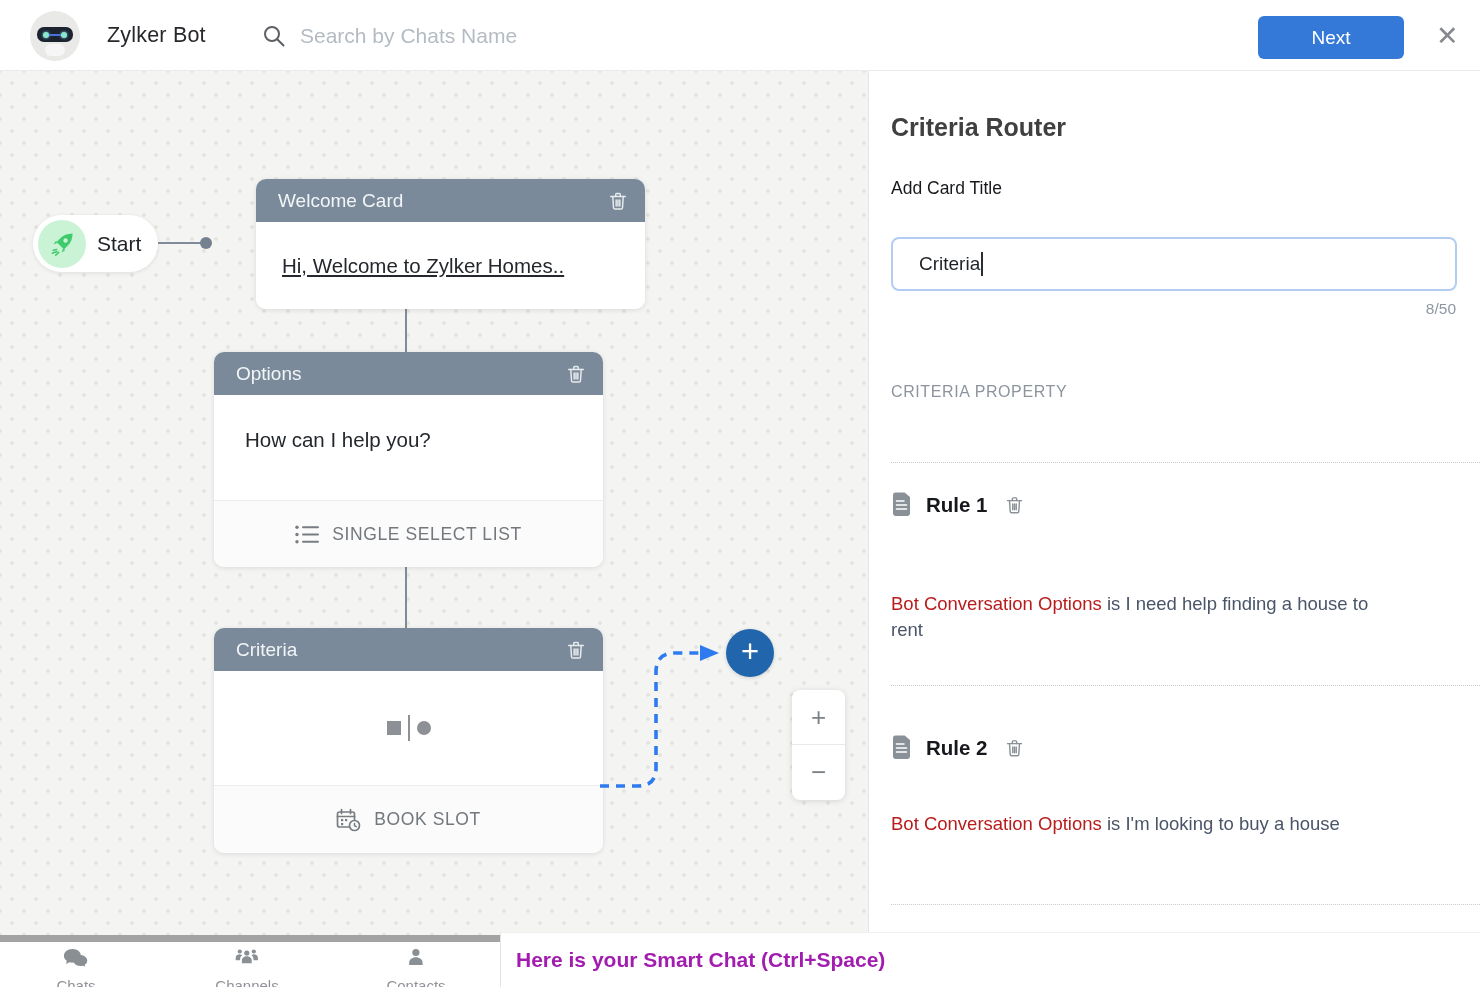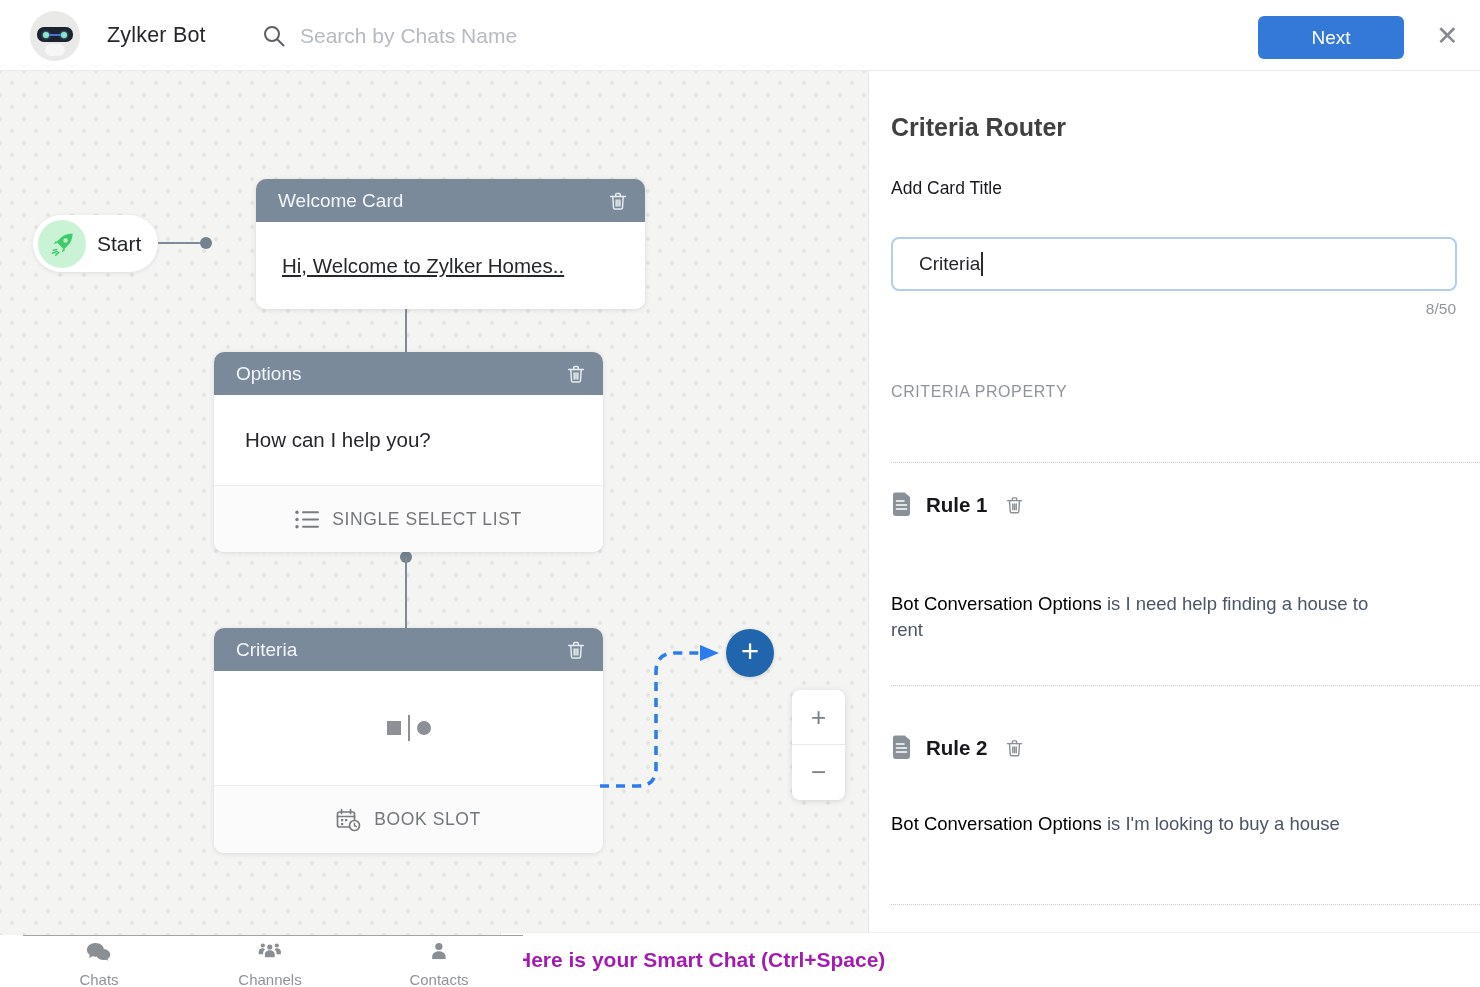--- a/index.html
+++ b/index.html
@@ -65,7 +65,7 @@
   .card-options { left:214px; top:281px; }
   .card-options .bdy { height:90px; display:flex; align-items:center; padding-left:31px;
                        font-size:20.5px; color:#24282c; border-radius:0; }
-  .card-options .ftr { height:67px; }
+  .card-options .ftr { height:67px;margin-top:15px; }
   .card-criteria { left:214px; top:557px; }
   .card-criteria .bdy { height:114px; display:flex; align-items:center; justify-content:center;
                         border-radius:0; }

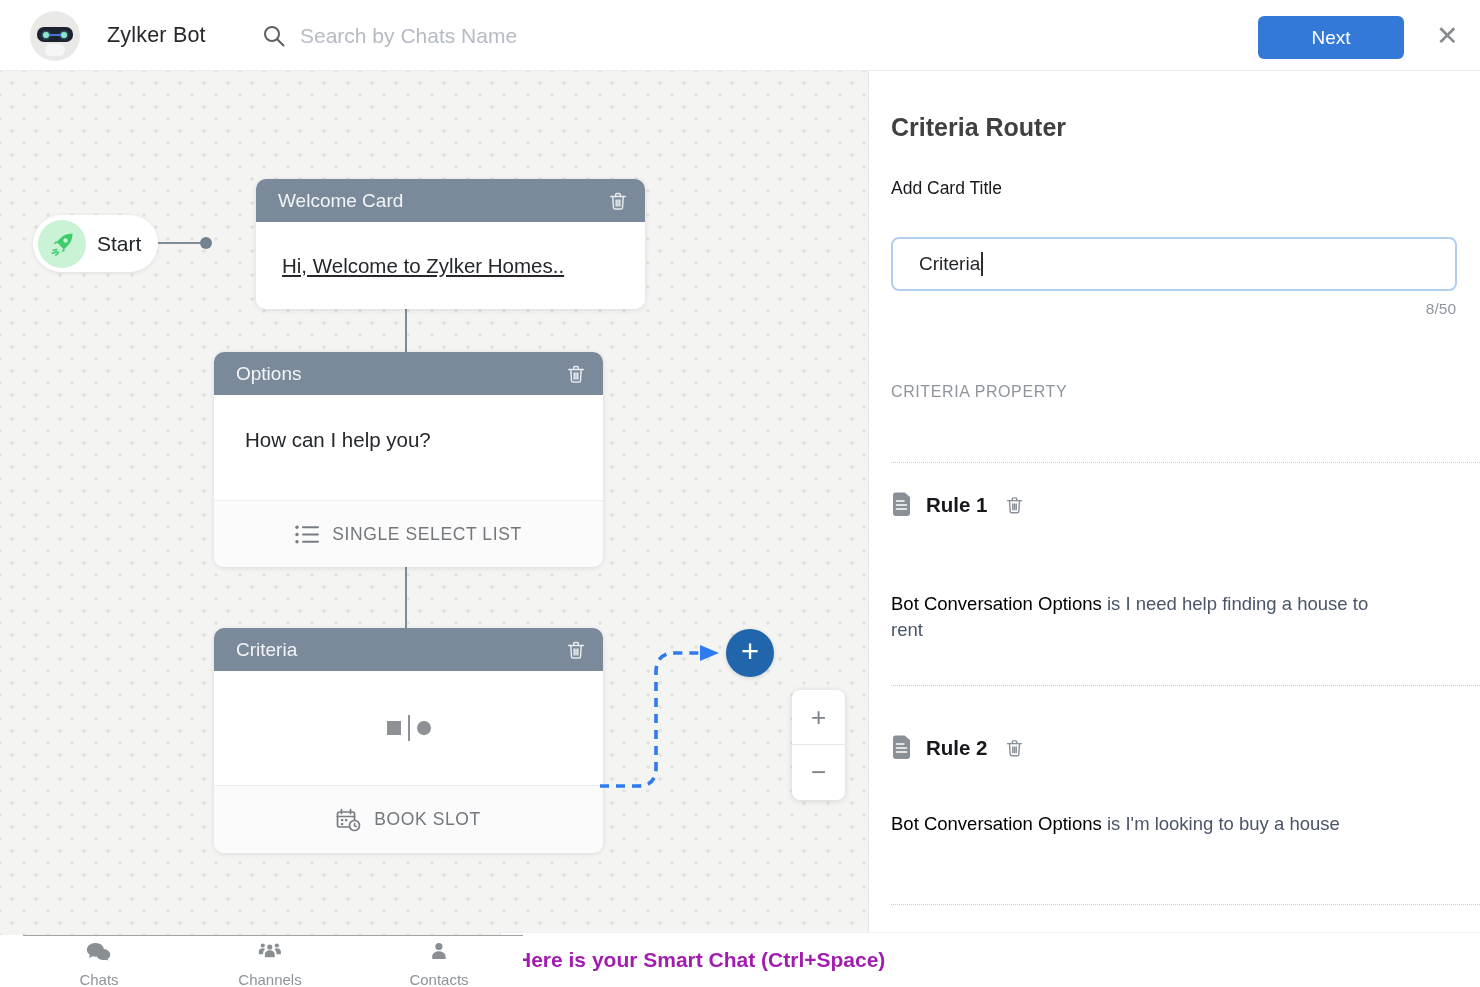--- a/index.html
+++ b/index.html
@@ -112,7 +112,7 @@
   .rule-desc { position:absolute; left:22px; width:492px; font-size:18.5px; line-height:25.5px;
                color:#4a5568; }
   .rd1 { top:520px; } .rd2 { top:740px; }
-  .rule-link { color:#000000; cursor:pointer; }
+  .rule-link { color:#b91c1c; cursor:pointer; }
 
   
   .tabsbar { position:absolute; left:0; top:935px; width:500px; height:52px; background:#fff;

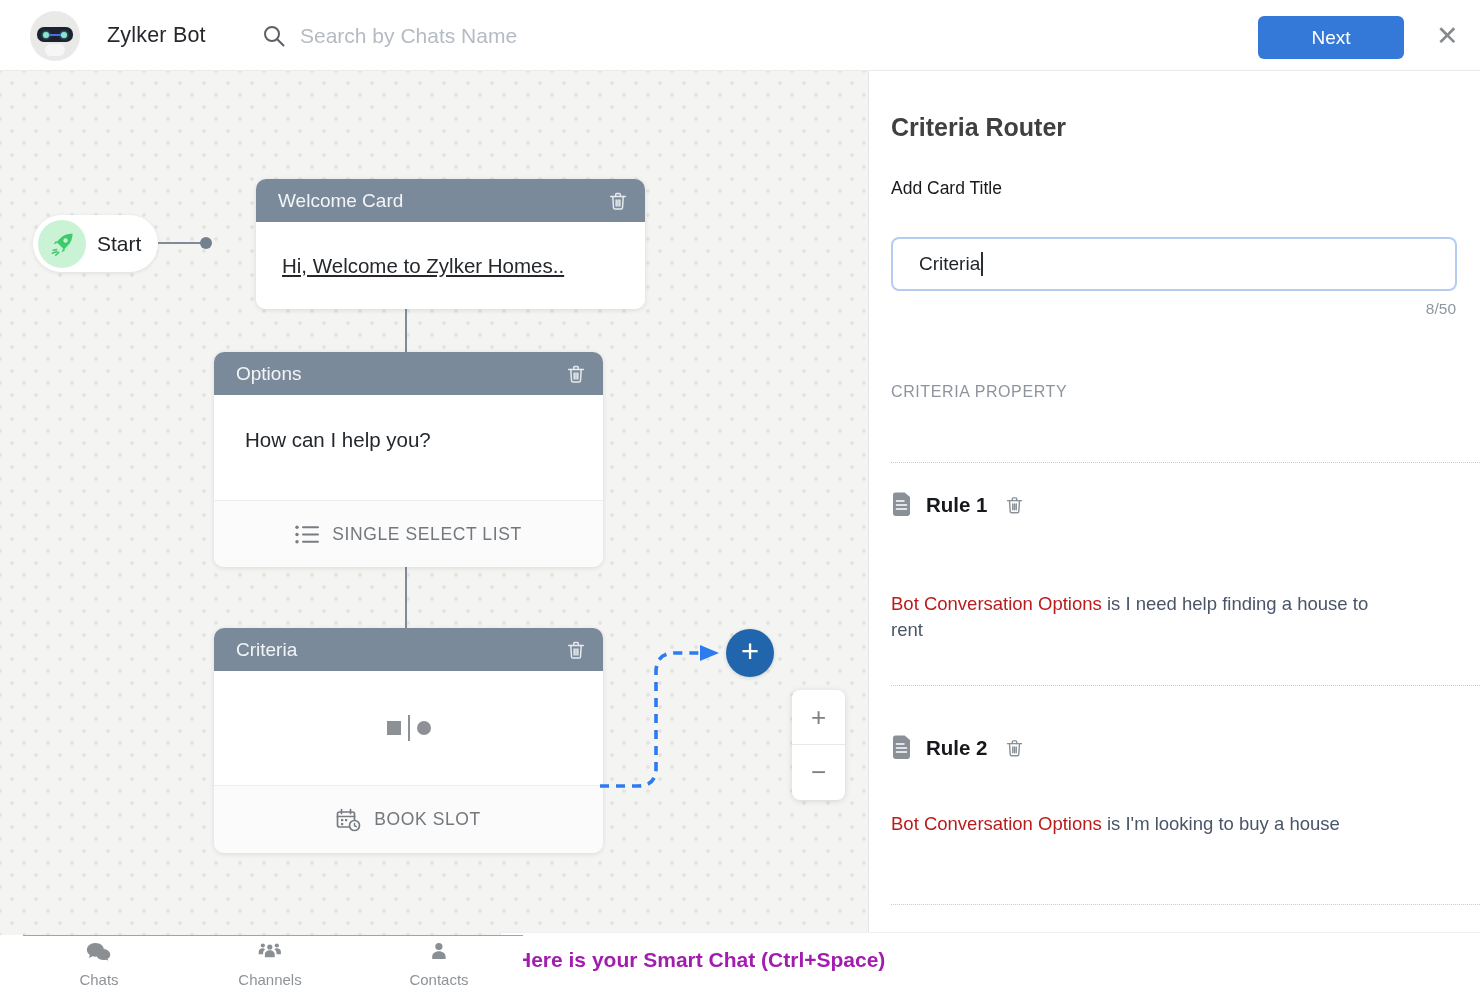--- a/index.html
+++ b/index.html
@@ -116,7 +116,7 @@
 
   
   .tabsbar { position:absolute; left:0; top:935px; width:500px; height:52px; background:#fff;
-             border-top:1px solid #a3a3a3; z-index:25;margin-left:23px; }
+             border-top:7px solid #a3a3a3; z-index:25; }
   .tab { position:absolute; top:5px; transform:translateX(-50%); text-align:center; cursor:pointer; }
   .tab .ticon { width:27px; height:25px; margin:0 auto; color:#8a8f94; }
   .tab .tlabel { font-size:15px; color:#8f9398; margin-top:1px; }

